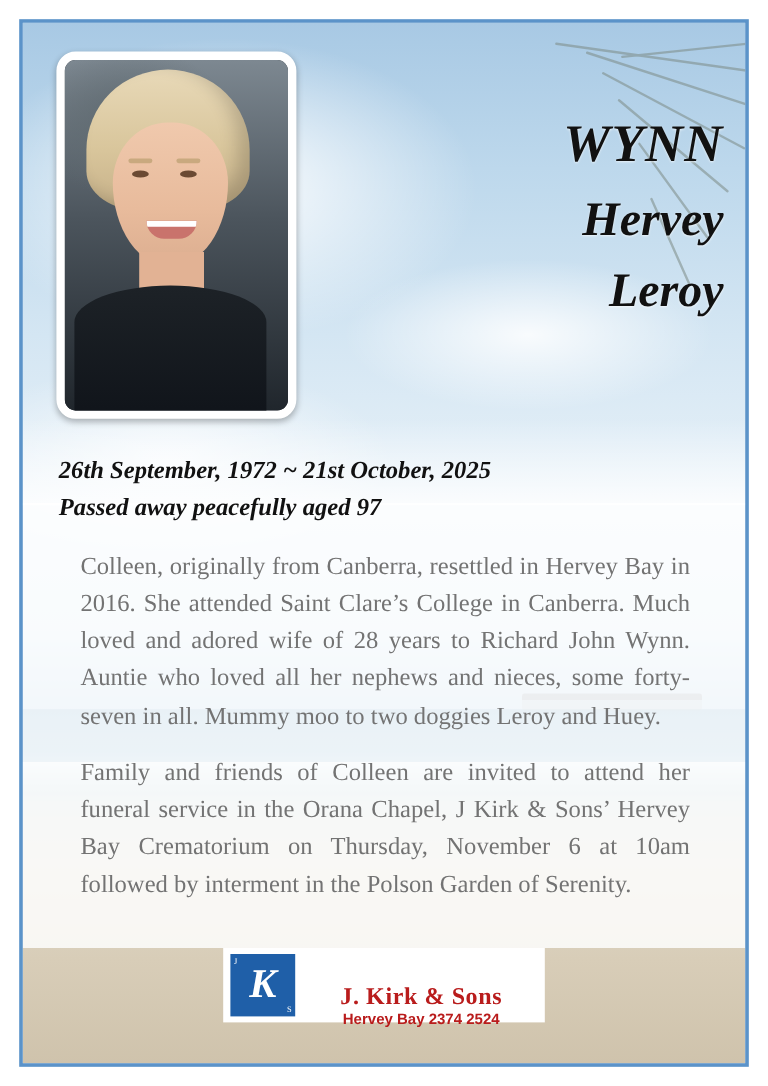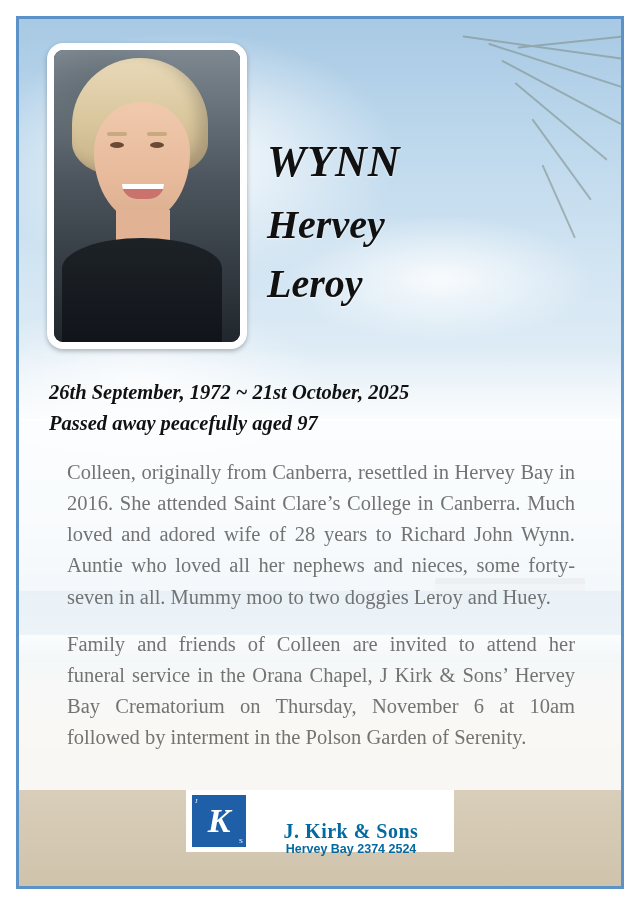--- a/index.html
+++ b/index.html
@@ -193,13 +193,12 @@
     left: 248px;
     right: 18px;
     top: 72px;
-    text-align: left;
+    text-align: right;
     color: #111111;
     font-style: italic;
     font-weight: bold;
     line-height: 1.32;
     text-shadow: 0 1px 2px rgba(255,255,255,0.7);
-    margin-top: 42px;
   }
   .name-surname { font-size: 44px; letter-spacing: 1px; }
   .name-first   { font-size: 40px; margin-top: 8px; }

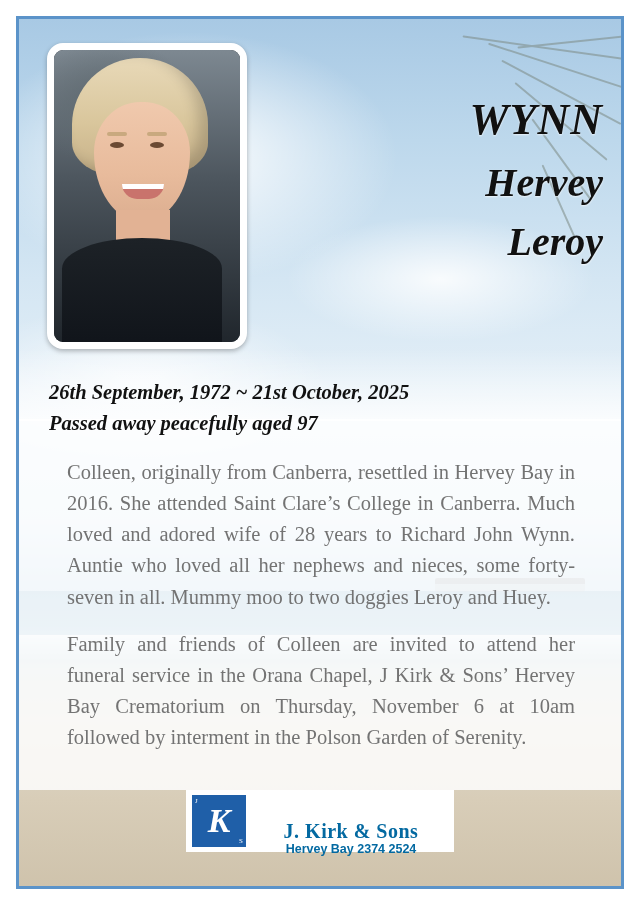--- a/index.html
+++ b/index.html
@@ -272,7 +272,7 @@
   .logo-text {
     flex: 1 1 auto;
     text-align: center;
-    color: #0369a1;
+    color: #b91c1c;
     padding-left: 8px;
     margin-top: 36px;
   }

